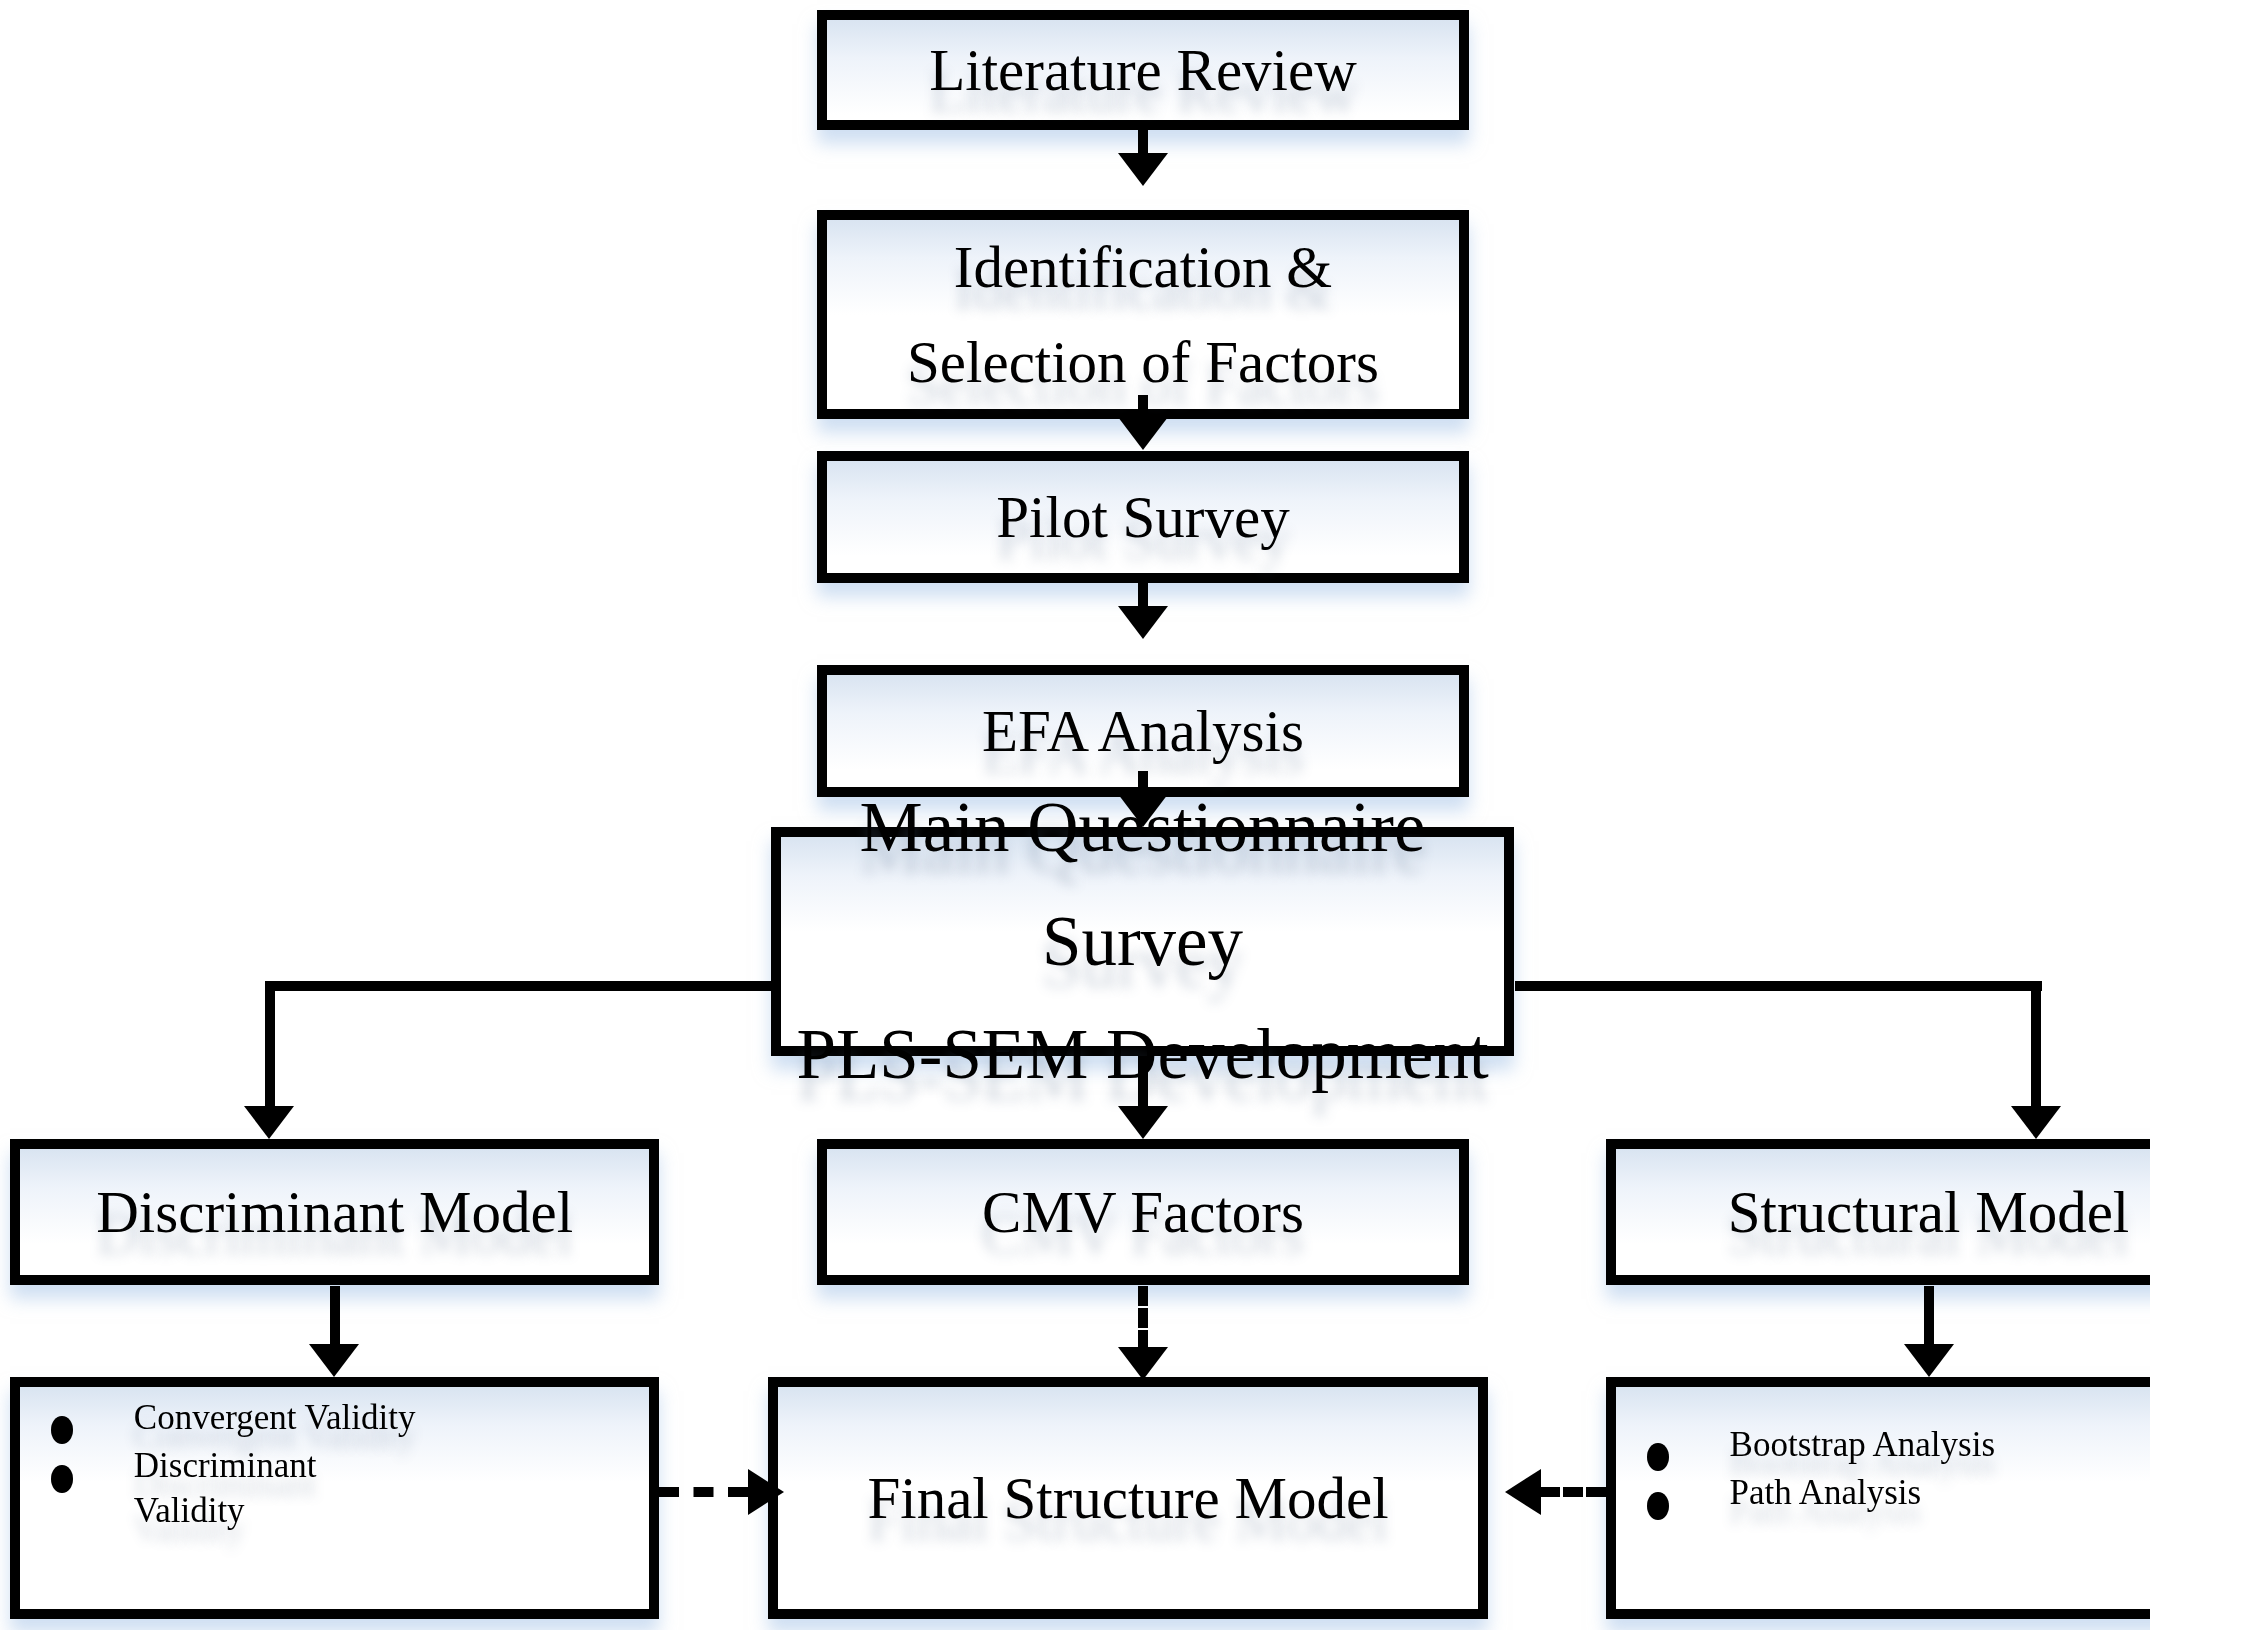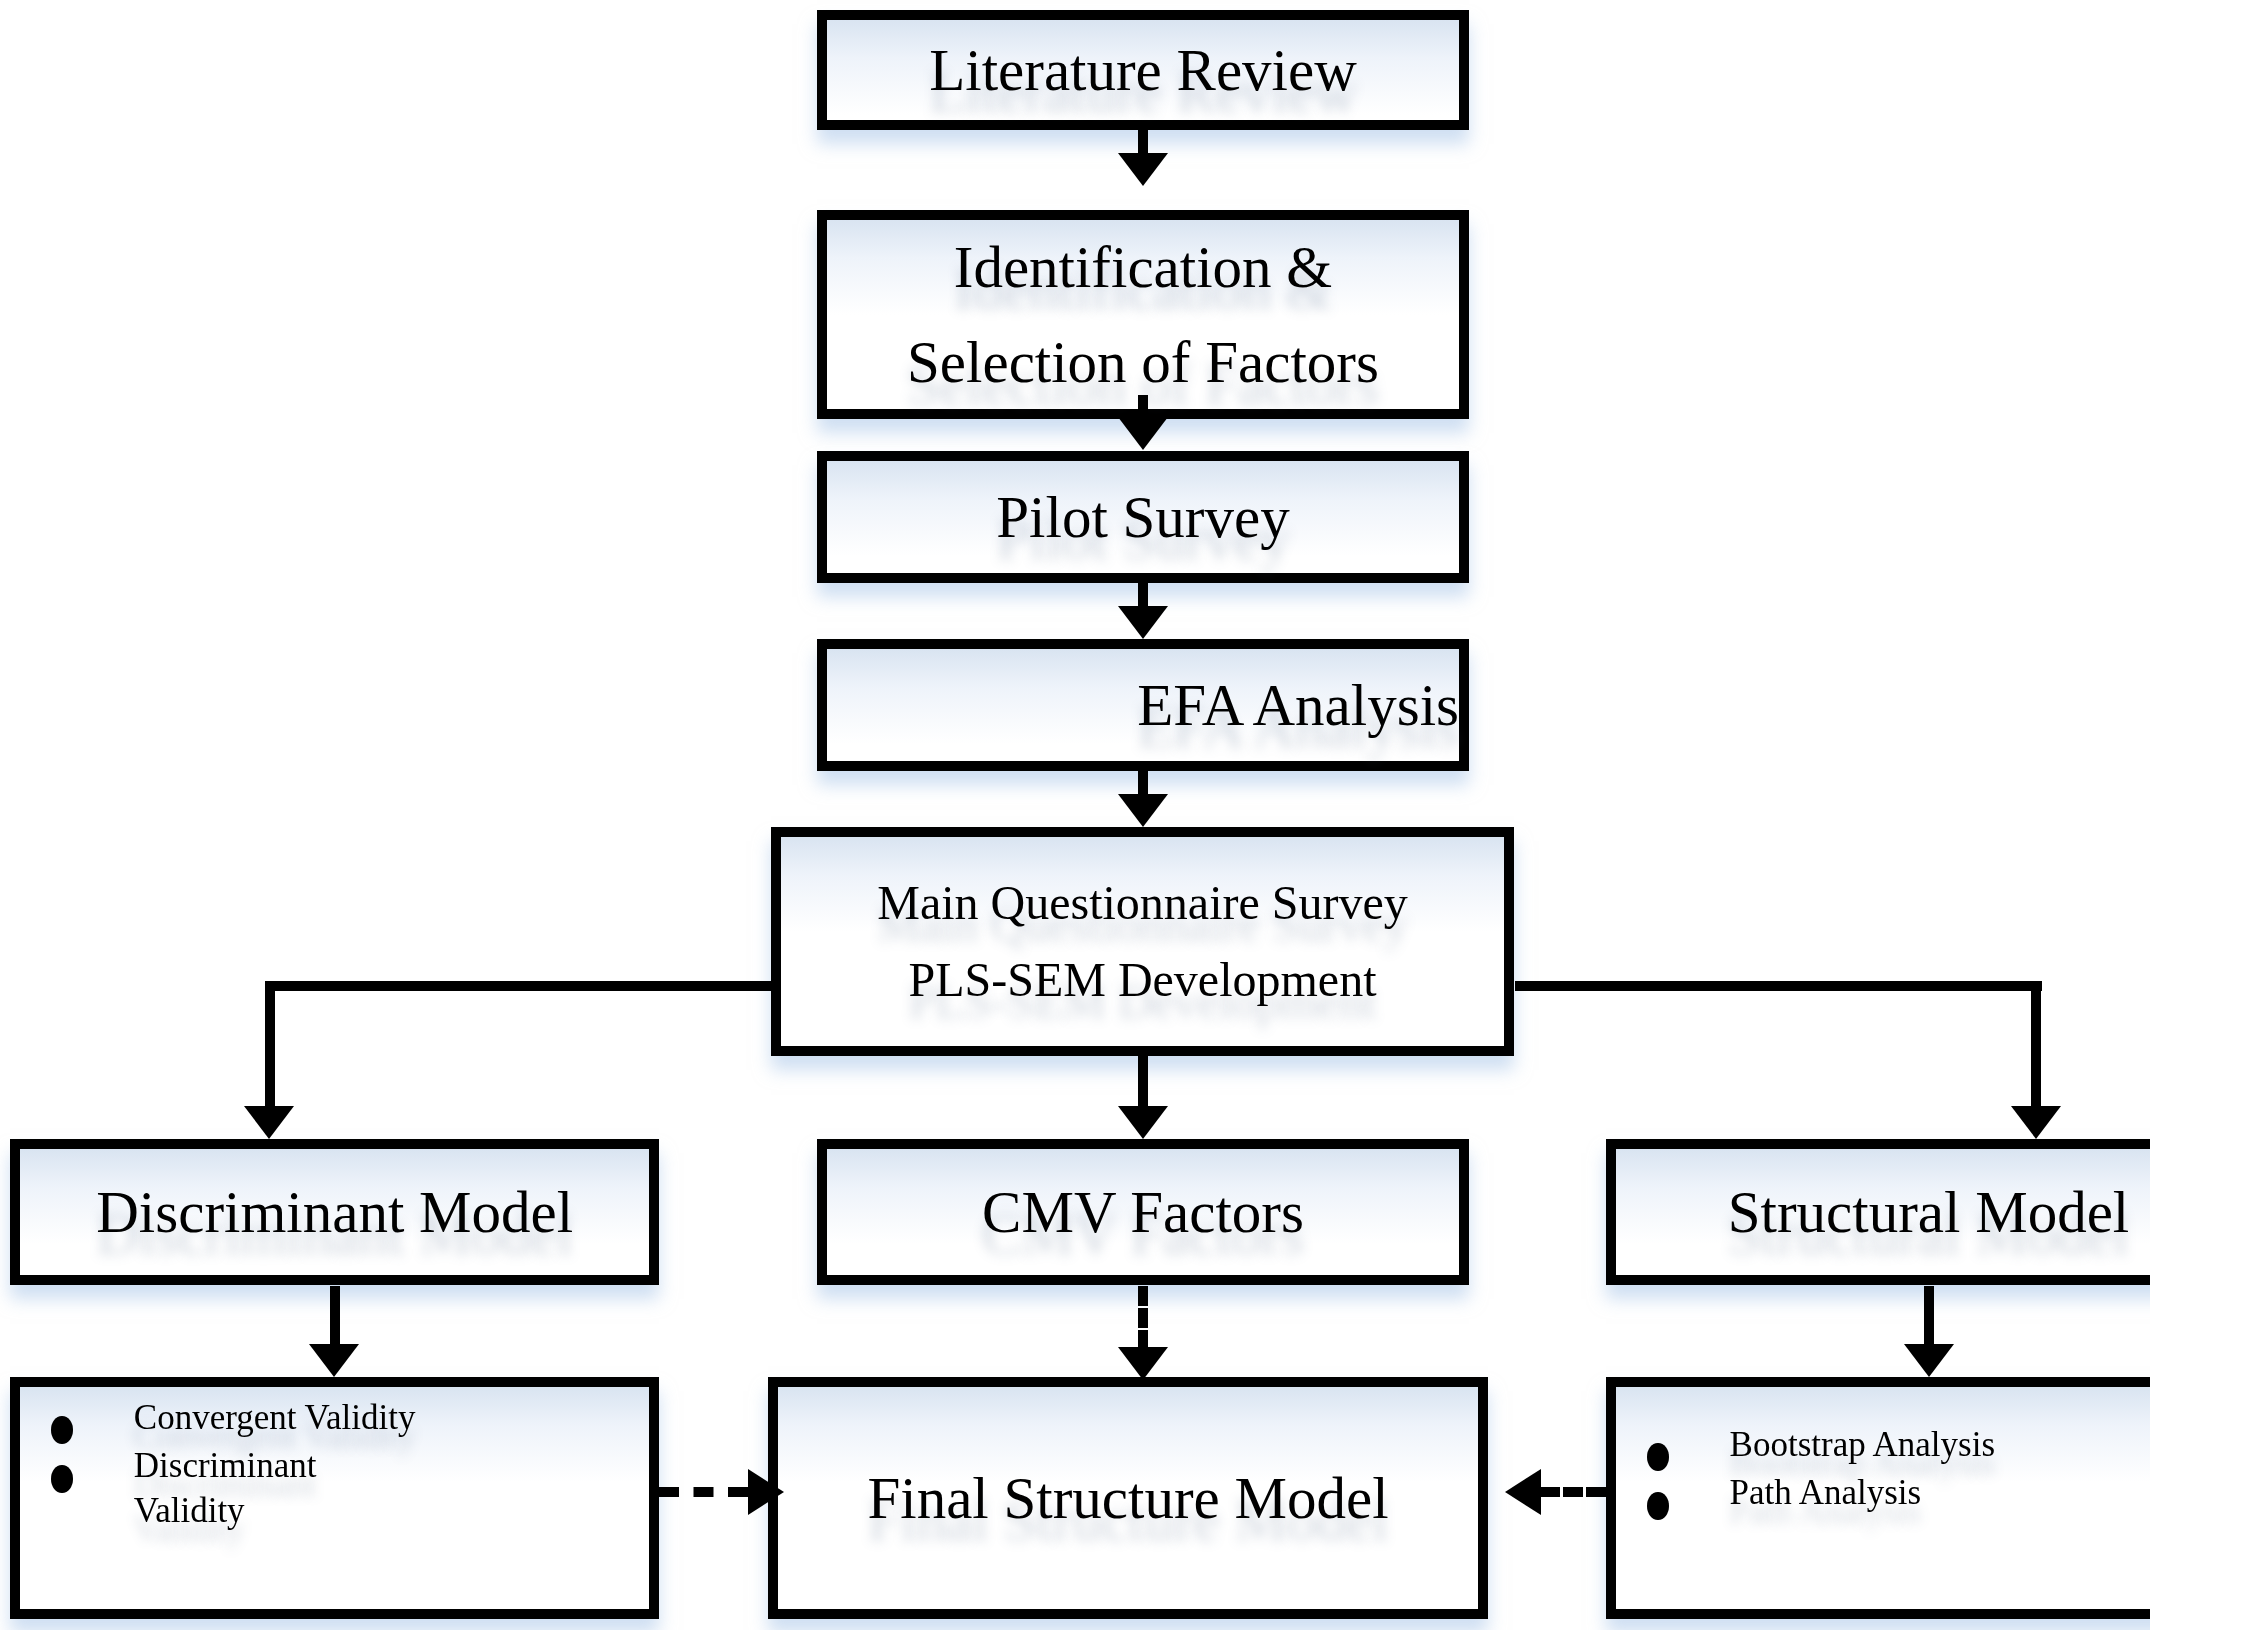--- a/index.html
+++ b/index.html
@@ -31,7 +31,7 @@
   #b-lit {left:817px;top:10.2px;  width:652px;height:120px;}
   #b-ident{left:817px;top:186px; width:652px;height:209px;margin-top:24px;}
   #b-pilot{left:817px;top:451px; width:652px;height:132px;justify-content:center;}
-  #b-efa {left:817px;top:639px;width:652px;height:132px;justify-content:flex-end;}
+  #b-efa {left:817px;top:665px;width:652px;height:132px;}
   #b-main{left:771px;top:827px;width:743px;height:229px;}
   #b-main .label{font-size:48px;}
   

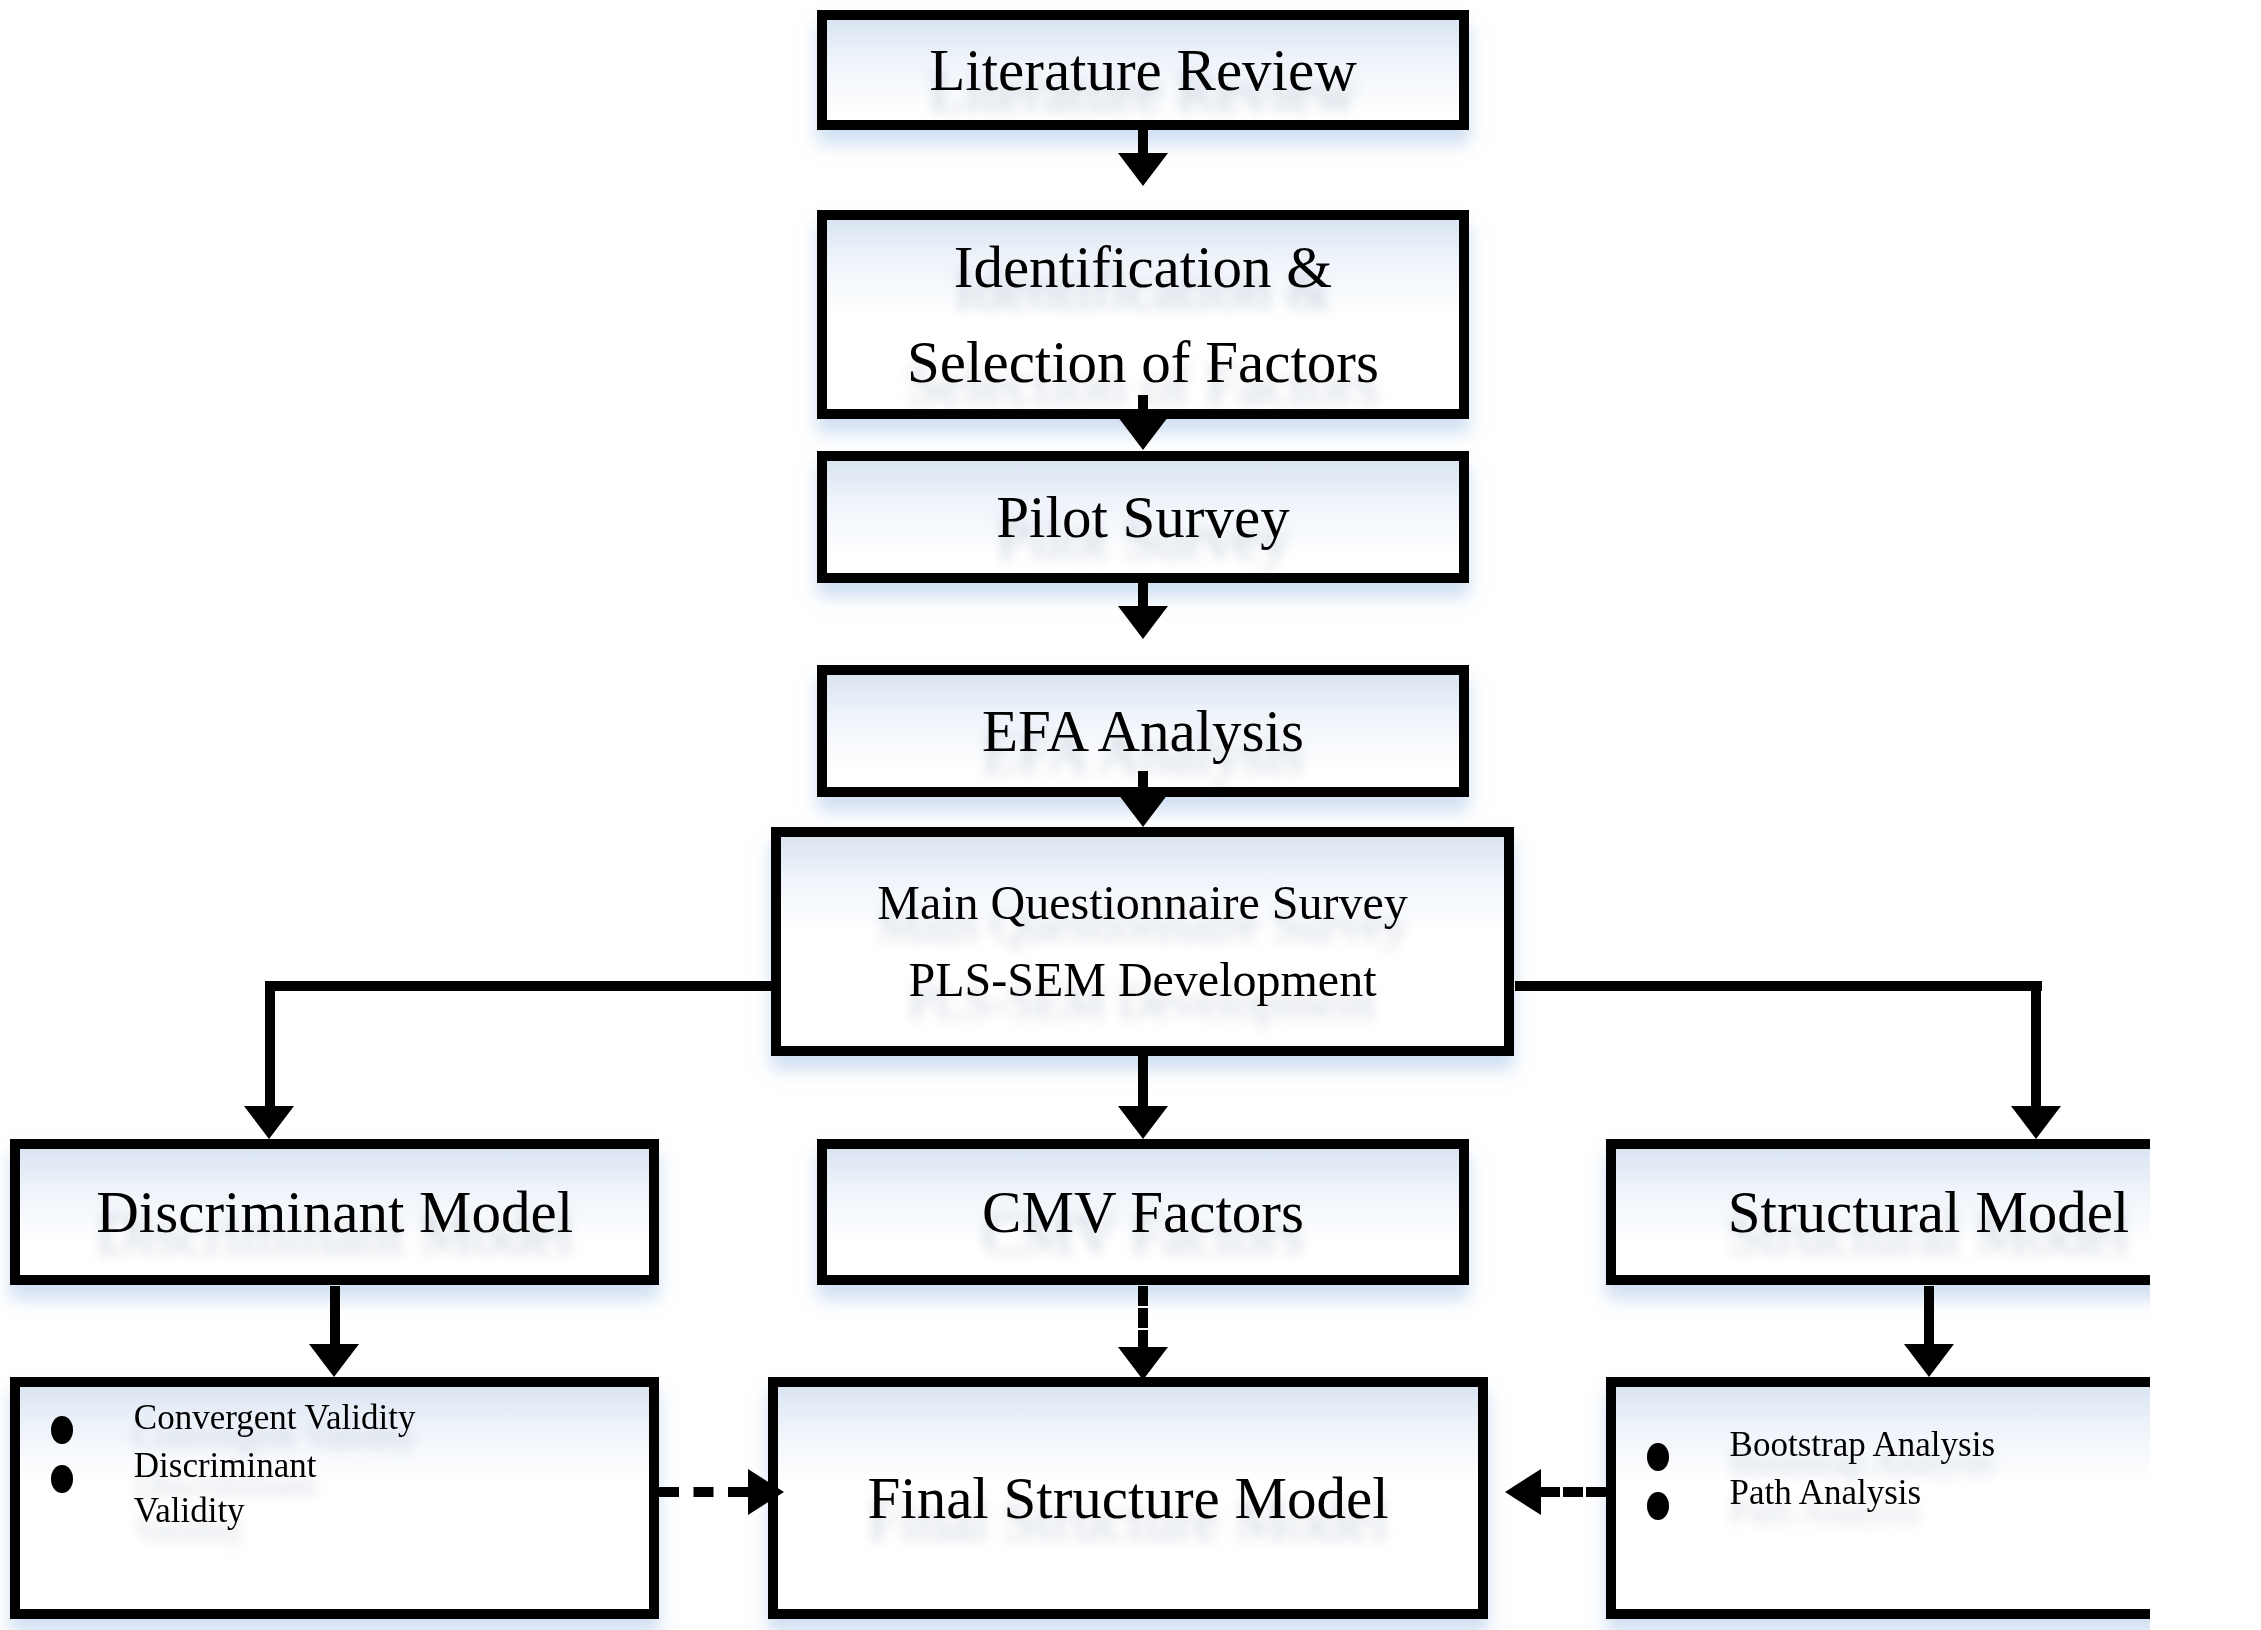--- a/index.html
+++ b/index.html
@@ -33,7 +33,7 @@
   #b-pilot{left:817px;top:451px; width:652px;height:132px;justify-content:center;}
   #b-efa {left:817px;top:665px;width:652px;height:132px;}
   #b-main{left:771px;top:827px;width:743px;height:229px;}
-  #b-main .label{font-size:48px;}
+  #b-main .label{font-size:71px;}
   
   #b-meas {left:10.2px;  top:1139px;width:649px;height:146px;}
   #b-cmv  {left:817px;top:1139px;width:652px;height:146px;}

